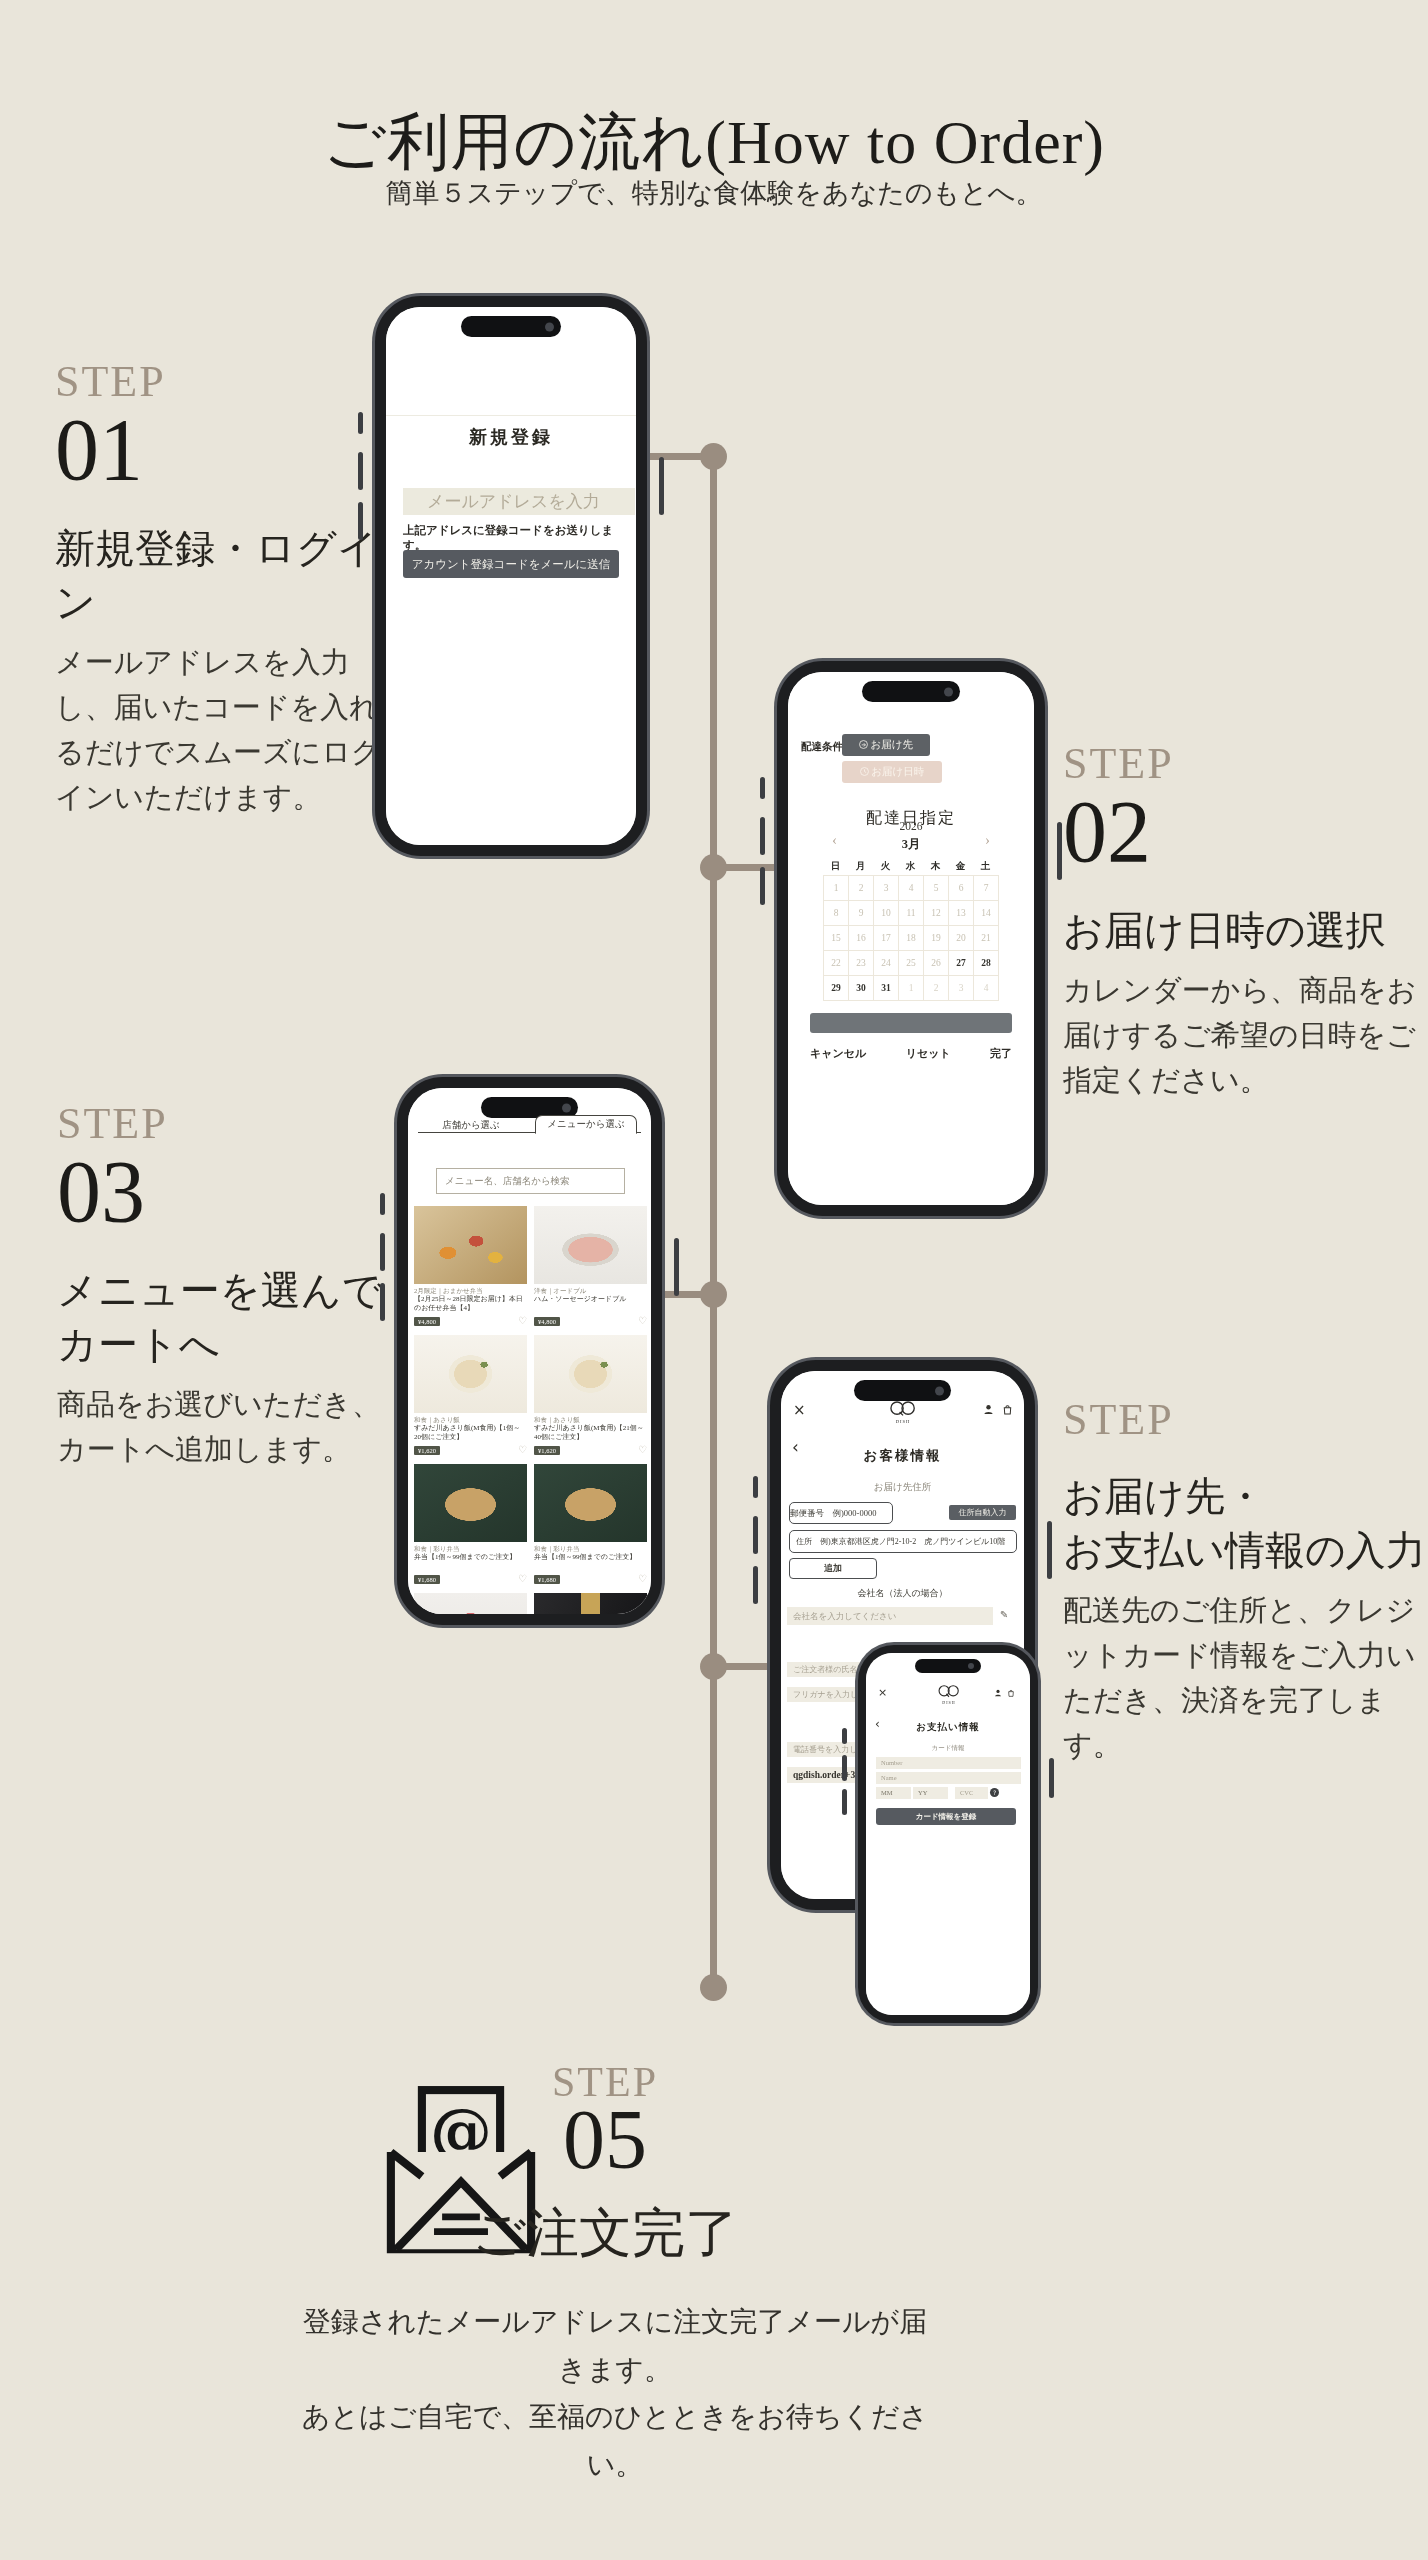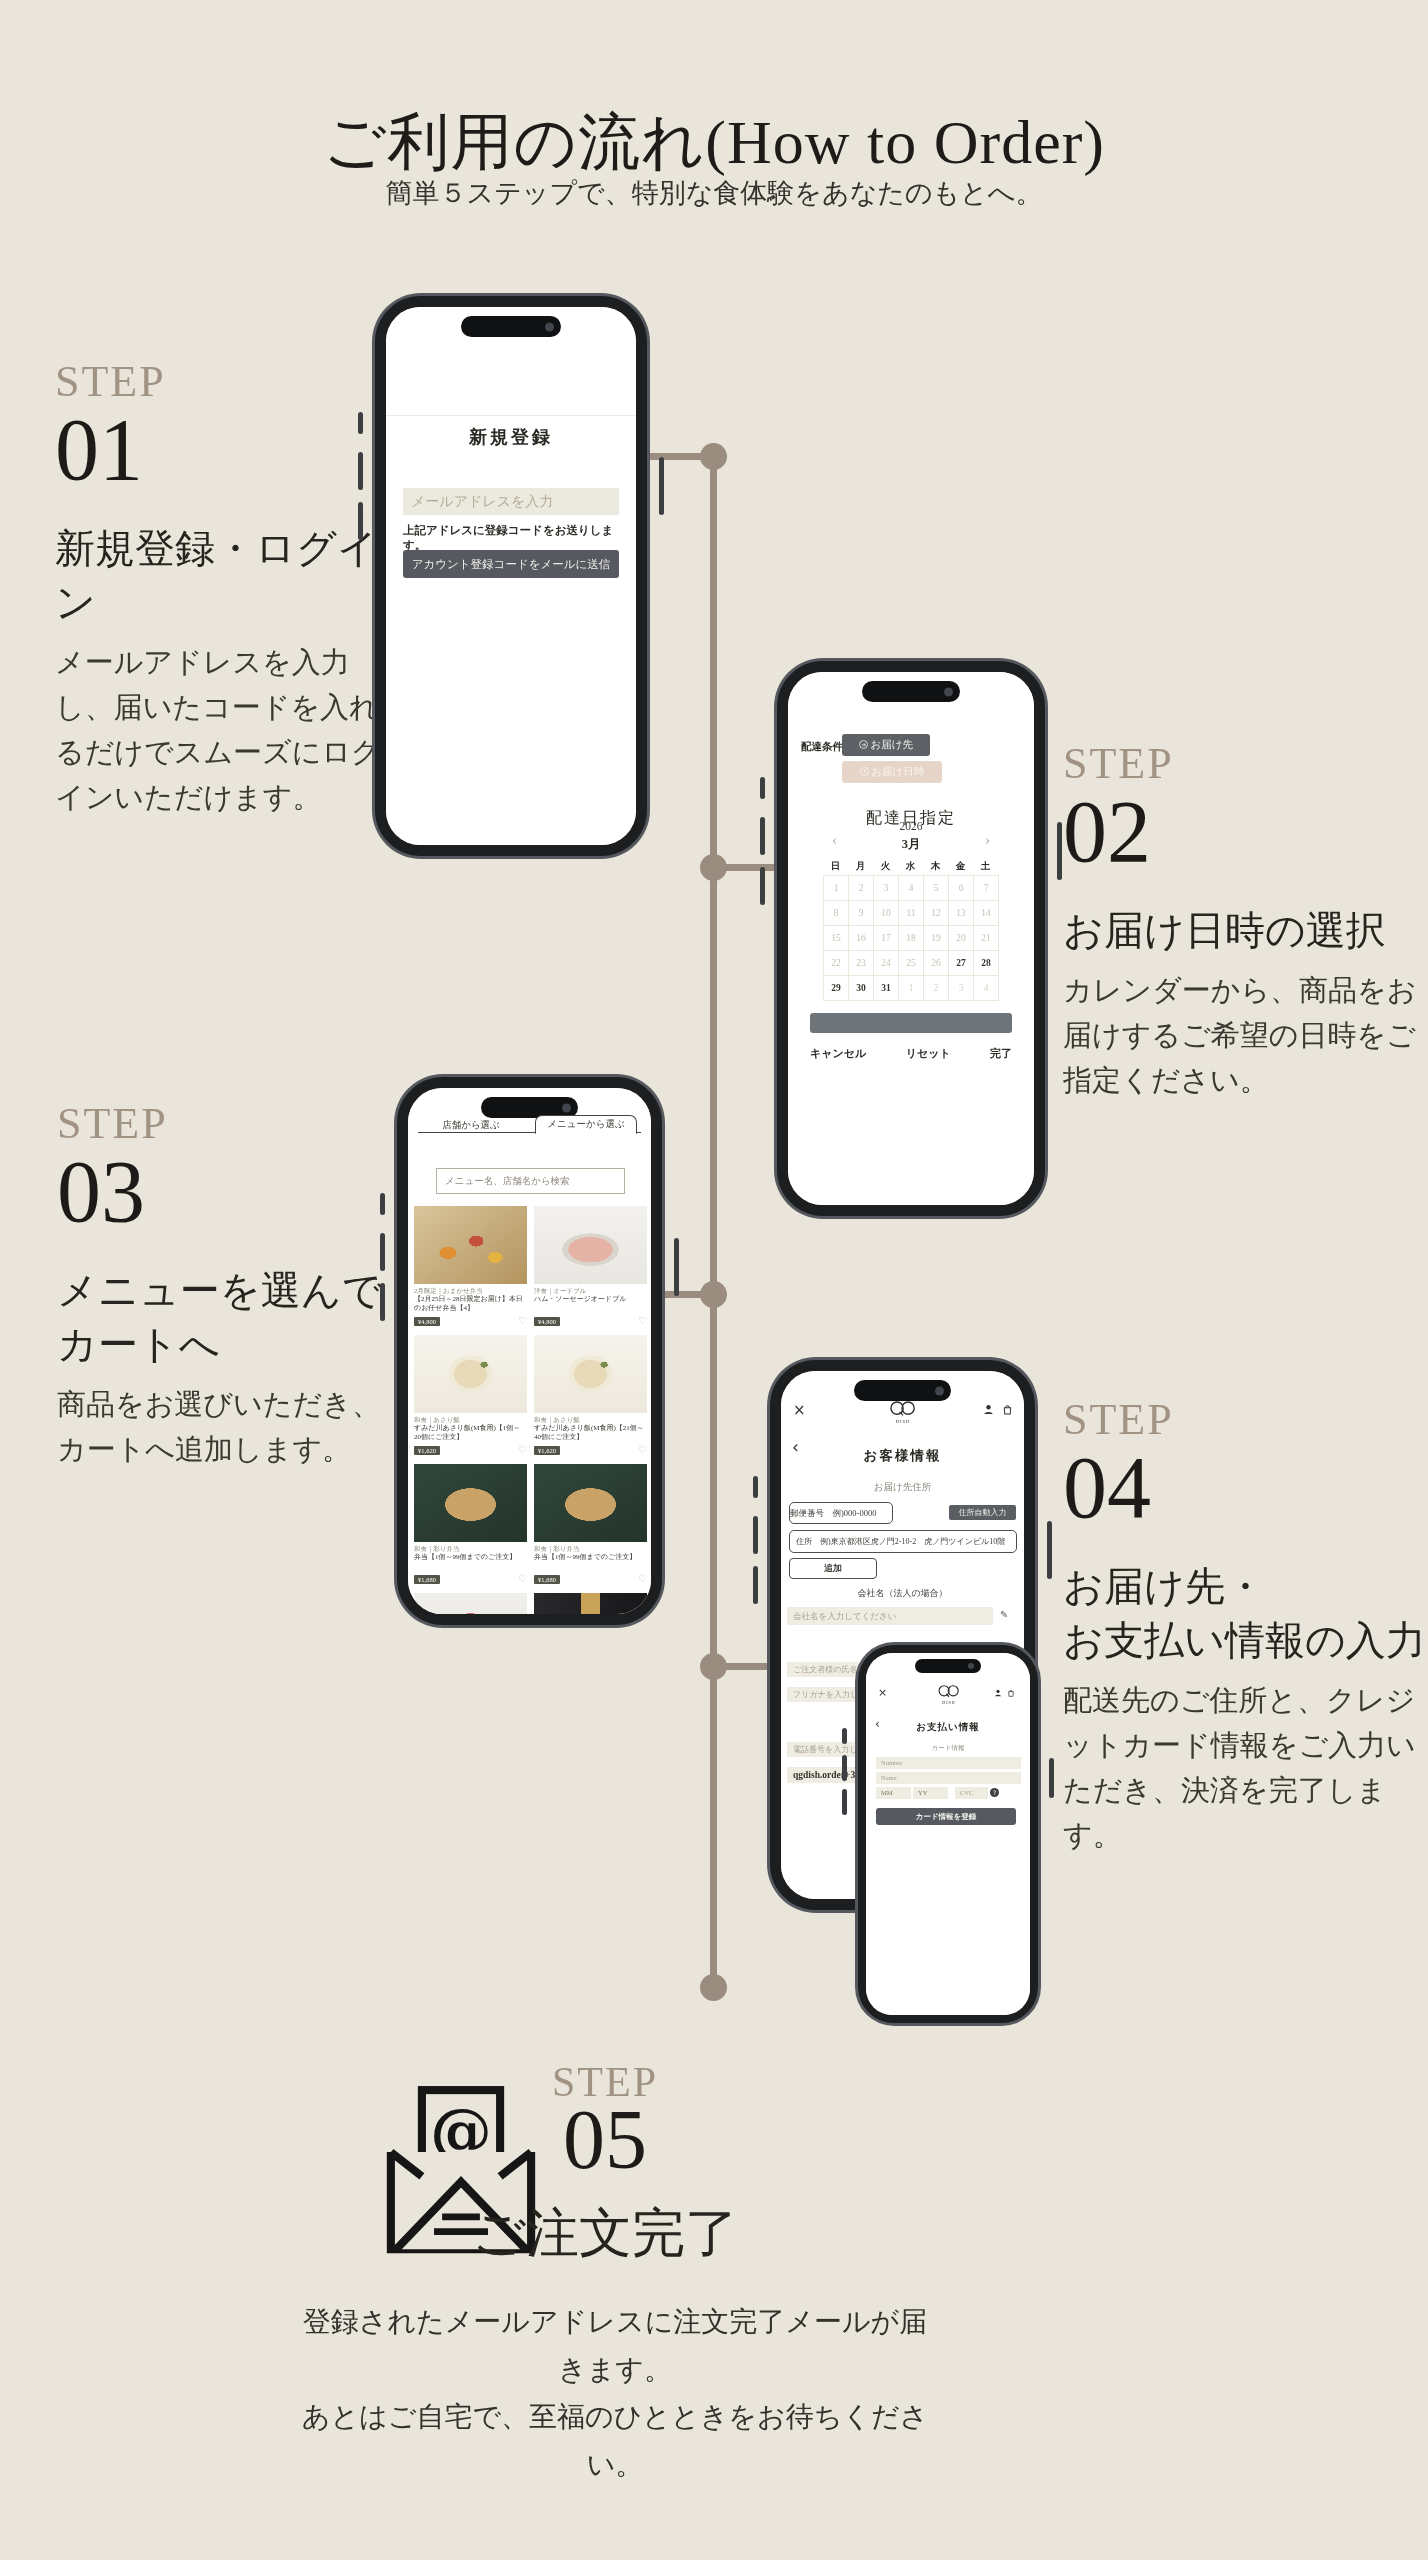--- a/index.html
+++ b/index.html
@@ -135,7 +135,7 @@
         </div>
       <div class="abs" style="top:108px;left:0;right:0;border-top:1px solid #edebe1;"></div>
       <div class="abs ctr" style="top:118px;font-size:18px;font-weight:bold;letter-spacing:3px;color:#2b2923;">新規登録</div>
-      <div class="abs inputish" style="top:181px;left:17px;width:208px;height:27px;line-height:27px;padding-left:8px;font-size:14px;">メールアドレスを入力</div>
+      <div class="abs inputish" style="top:181px;left:17px;width:208px;height:27px;line-height:27px;padding-left:24px;font-size:17px;">メールアドレスを入力</div>
       <div class="abs" style="top:216px;left:17px;font-size:11.5px;font-weight:600;color:#2f2d28;">上記アドレスに登録コードをお送りします。</div>
       <div class="abs darkbtn" style="top:243px;left:17px;width:216px;height:28px;line-height:28px;font-size:11.5px;">アカウント登録コードをメールに送信</div>
     </div>

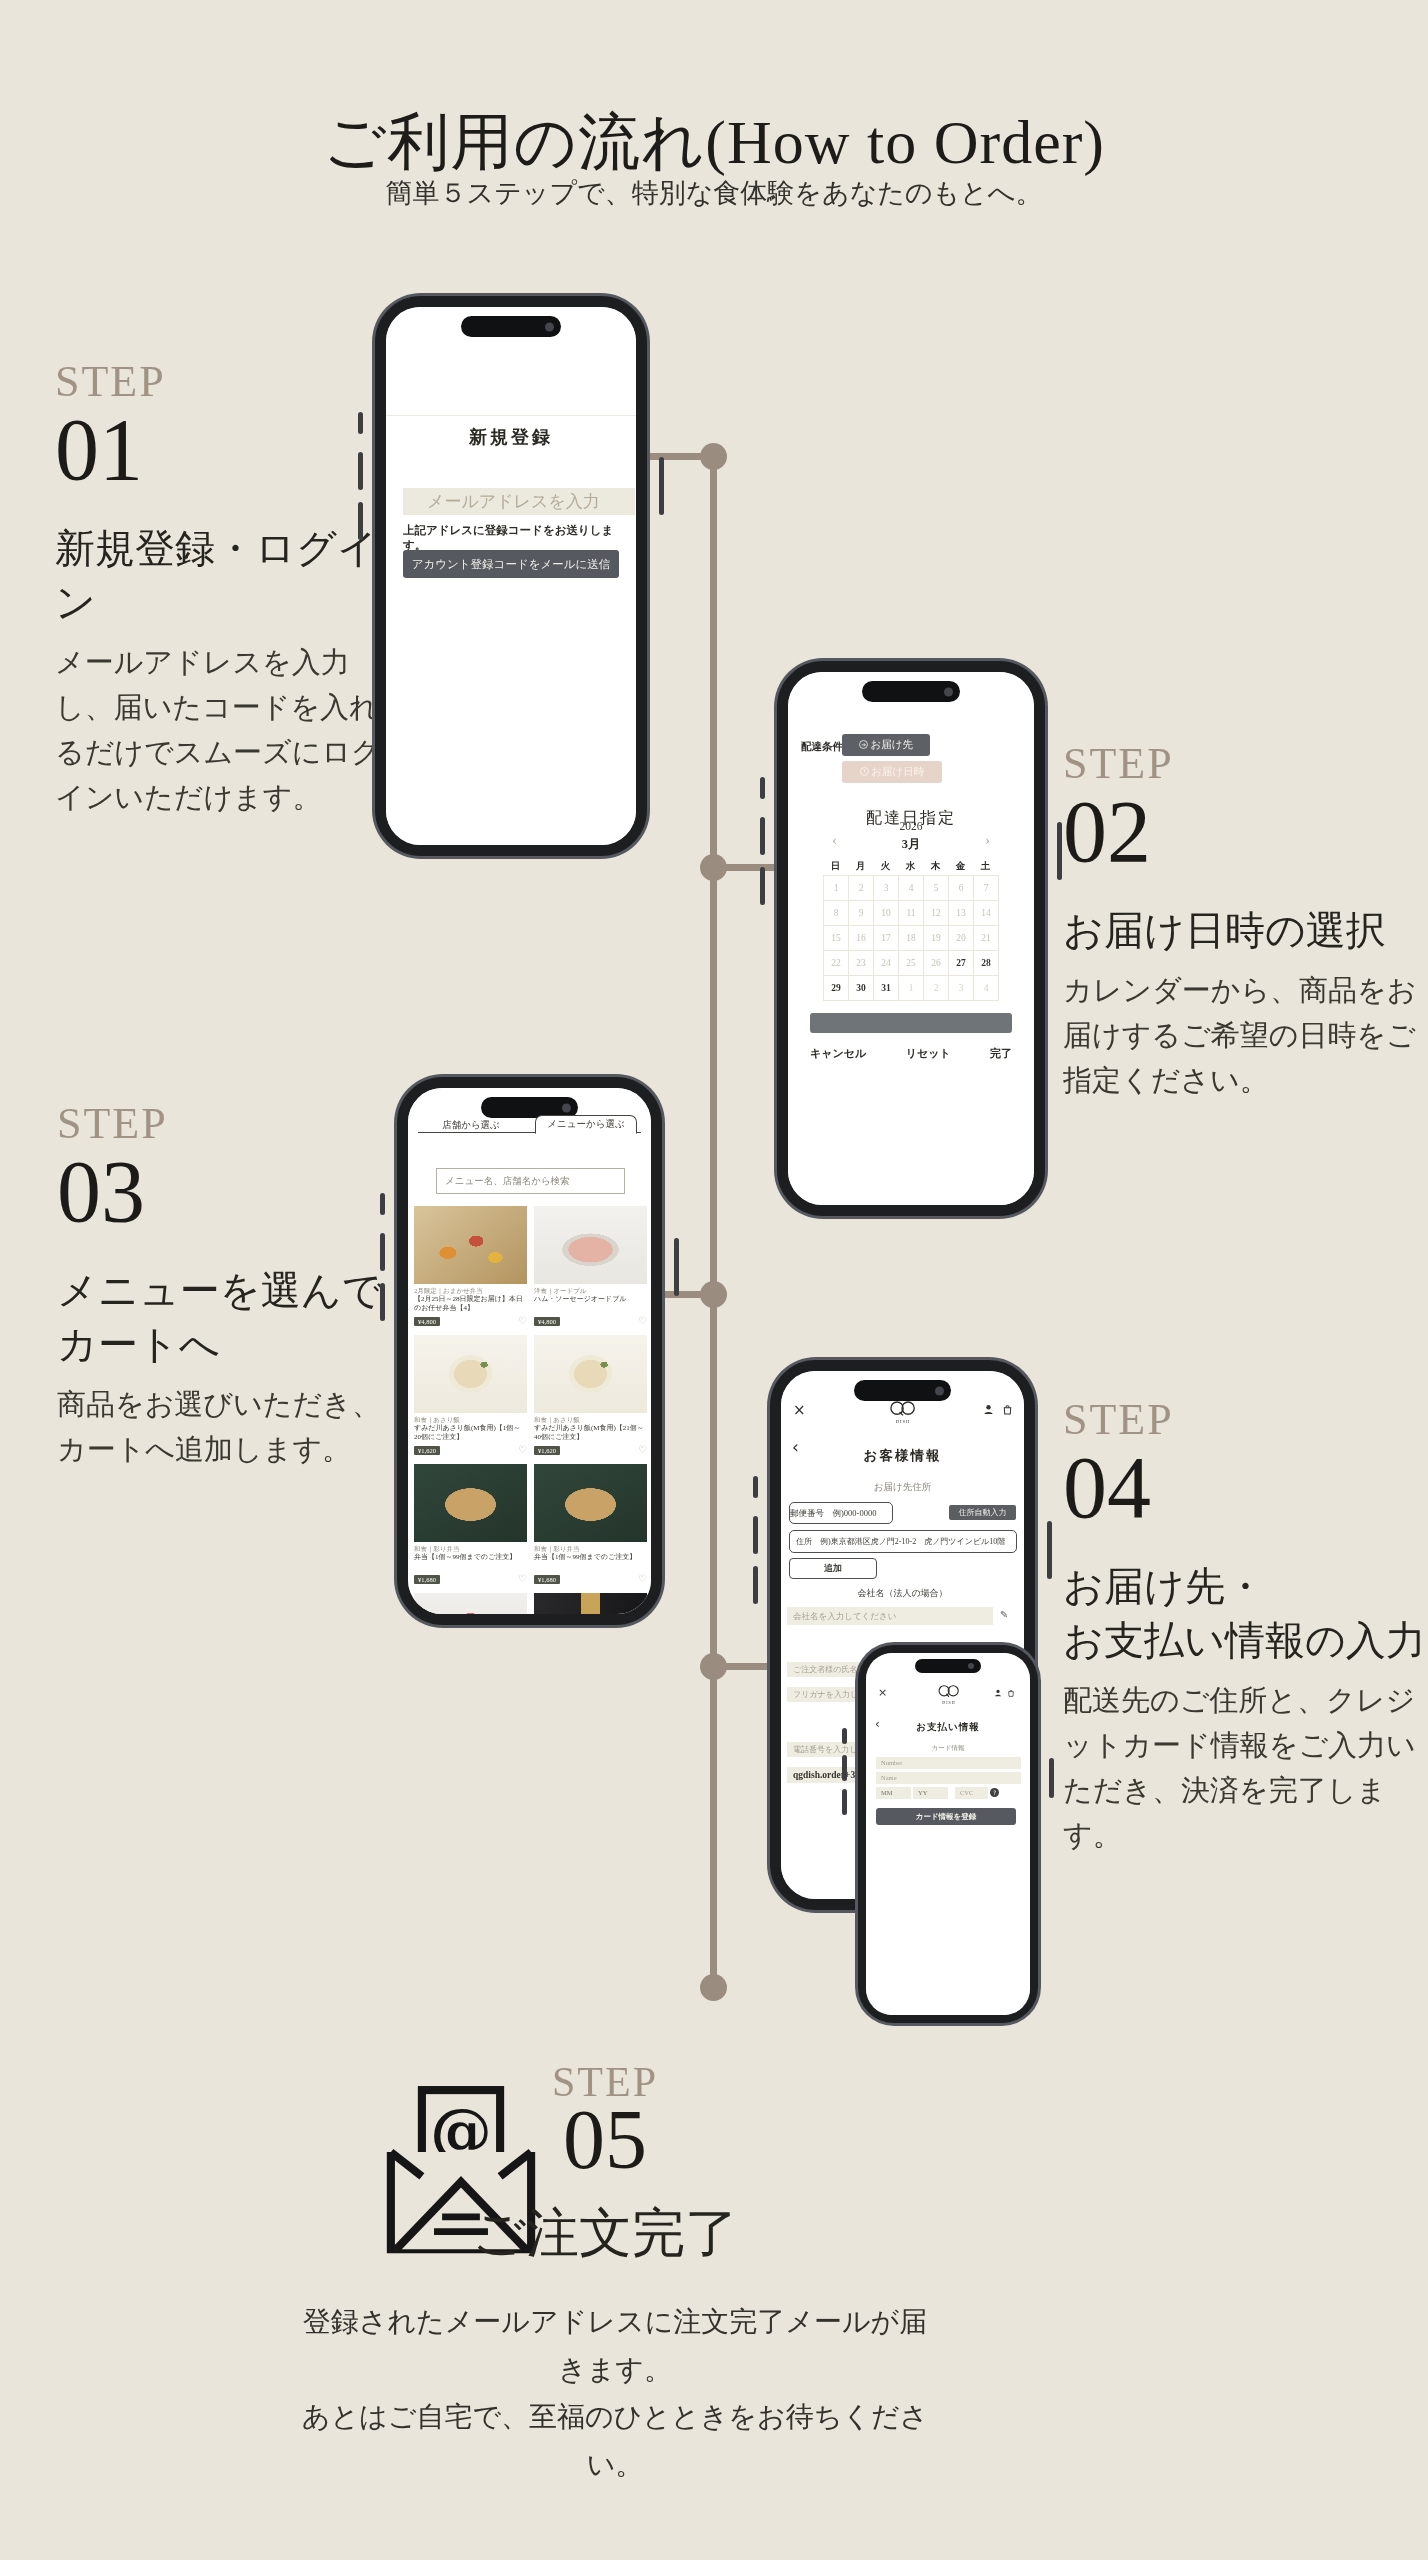--- a/index.html
+++ b/index.html
@@ -118,7 +118,6 @@
 
   <div class="step-block" style="left:1063px;top:1398px;width:365px;">
     <div class="step-label">STEP</div>
-    <div class="step-number">04</div>
     <h2 class="step-heading">お届け先・
 お支払い情報の入力</h2>
     <p class="step-body">配送先のご住所と、クレジットカード情報をご入力いただき、決済を完了します。</p>

